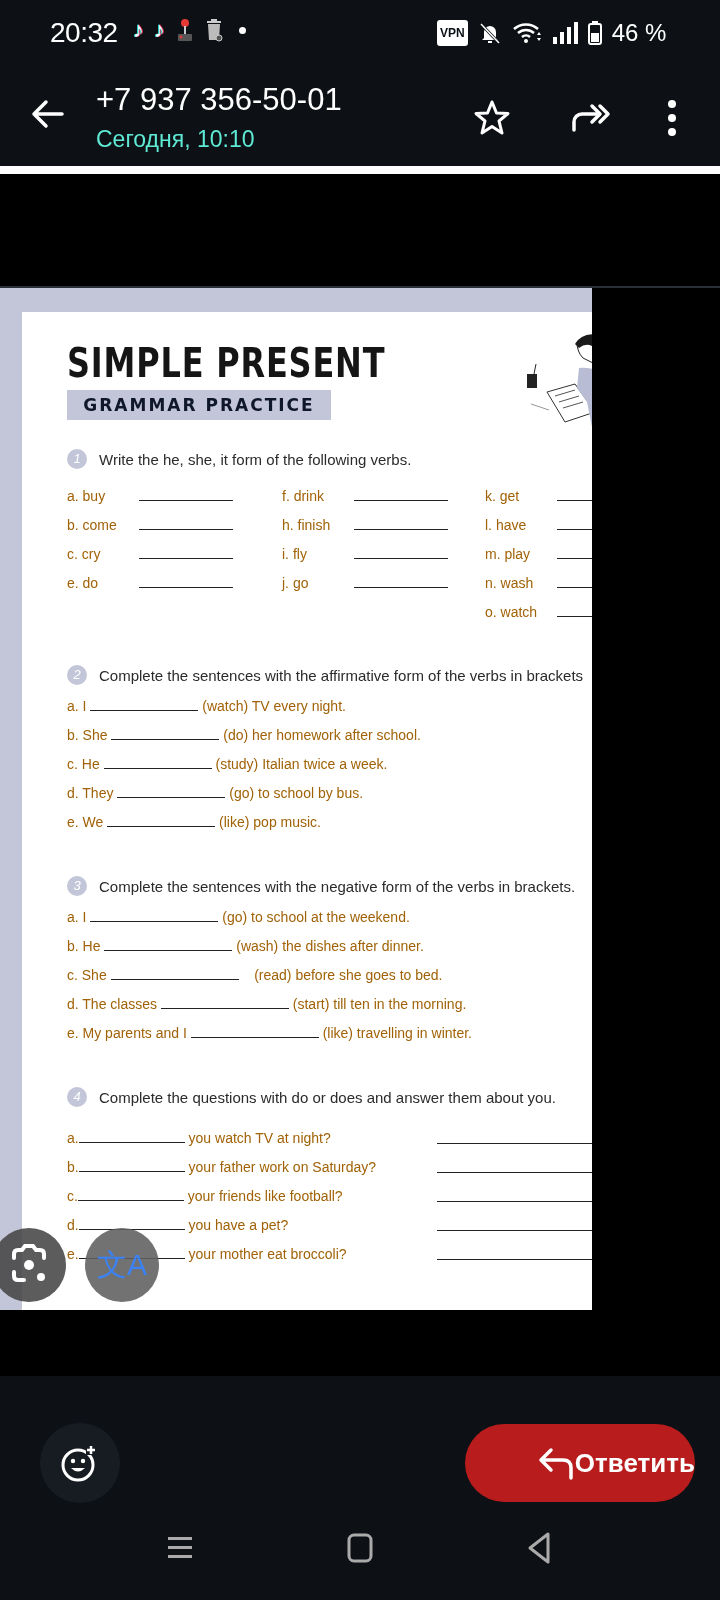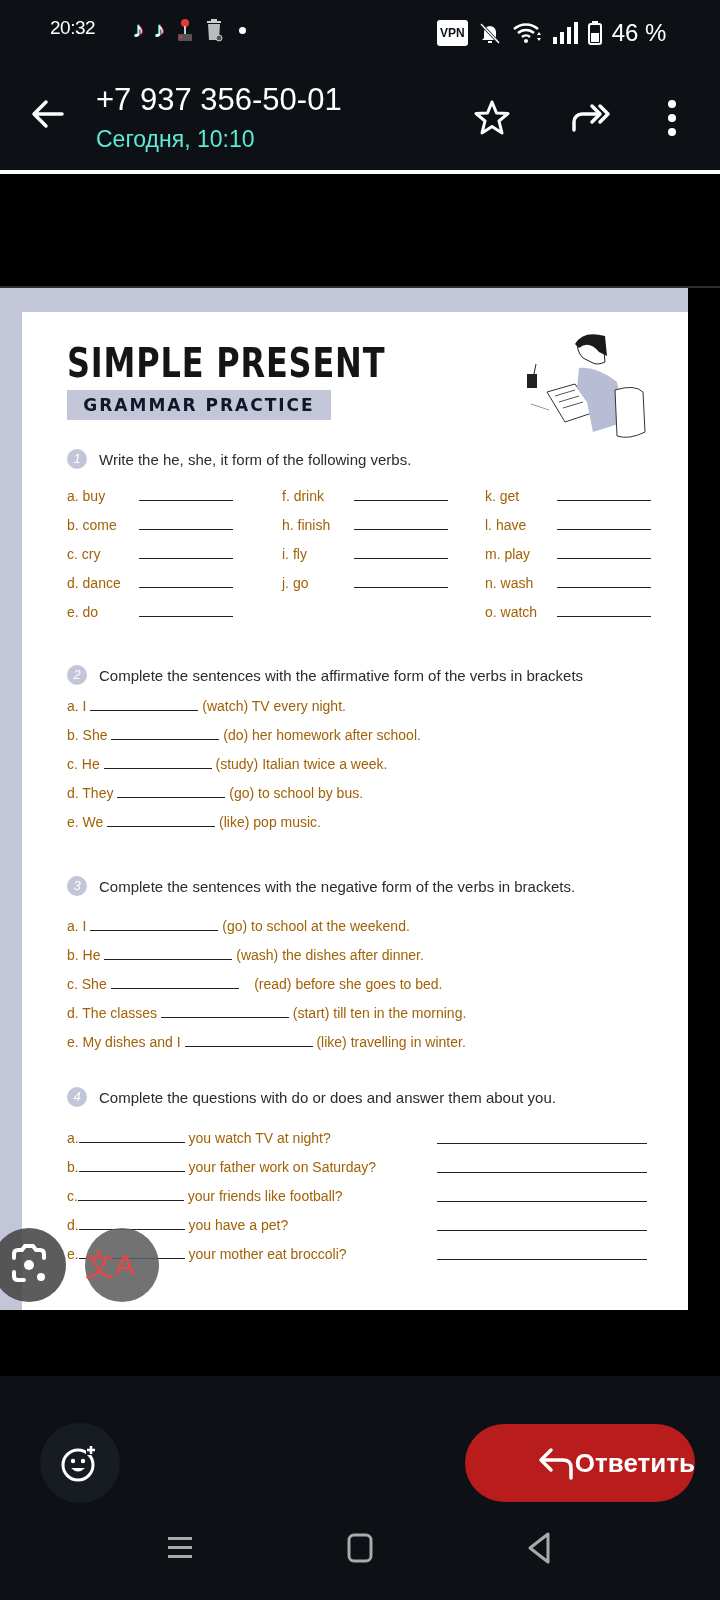--- a/index.html
+++ b/index.html
@@ -7,7 +7,7 @@
   body { position: relative; font-family: "Liberation Sans", sans-serif; color: #fff; }
 
   .statusbar { position: absolute; left: 0; top: 0; width: 720px; height: 62px; background: #0d1116; }
-  .sb-time { position: absolute; left: 50px; top: 17px; font-size: 19px; font-family: "Liberation Sans", sans-serif; letter-spacing: -0.5px; }
+  .sb-time { position: absolute; left: 50px; top: 17px; font-size: 28px; font-family: "Liberation Sans", sans-serif; letter-spacing: -0.5px; }
   .sb-icons-left { position: absolute; left: 133px; top: 16px; display: flex; gap: 10px; align-items: center; }
   .sb-icons-left span { font-size: 22px; line-height: 28px; }
   .tt { color: #fff; font-weight: bold; text-shadow: -1px 0 #25f4ee, 1px 0 #fe2c55; }

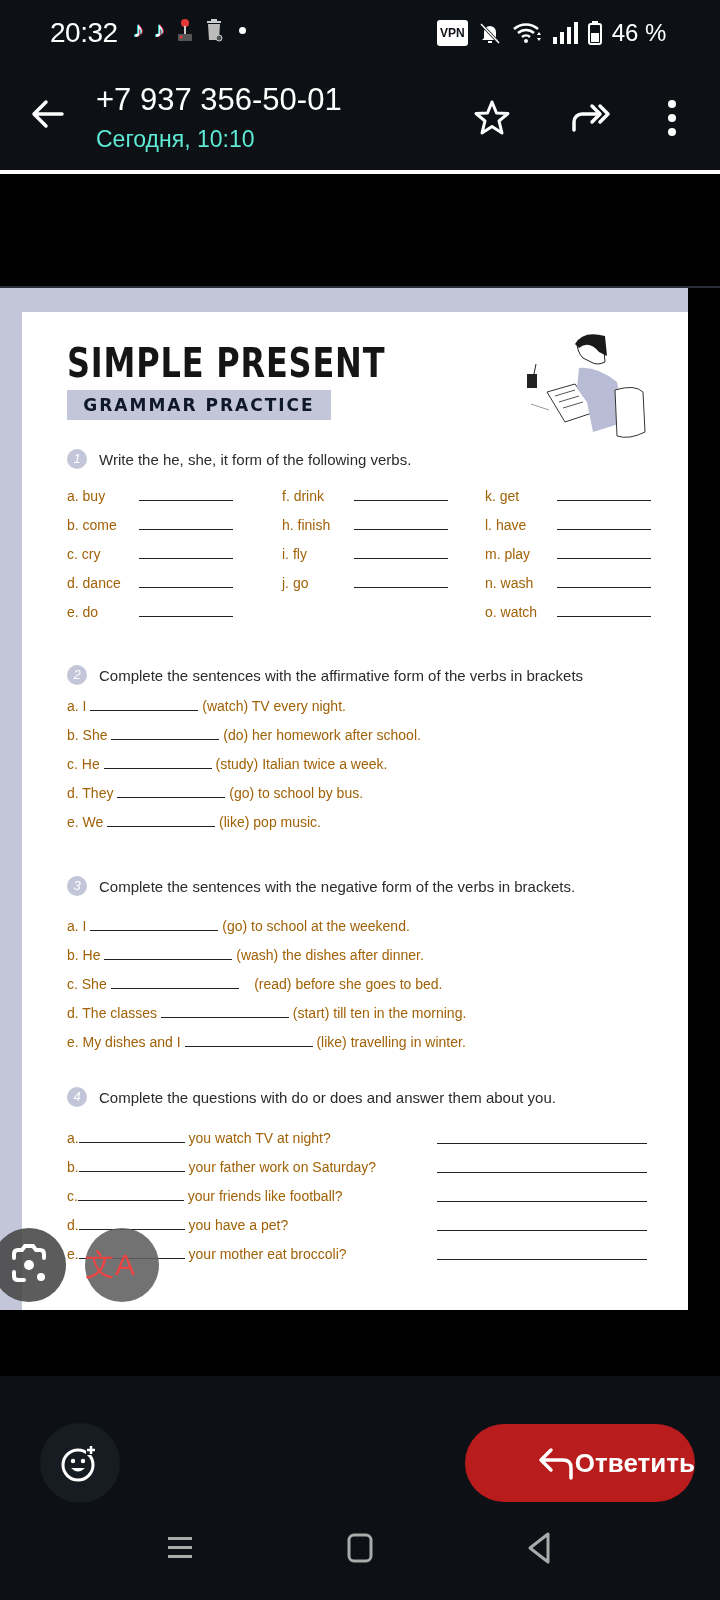--- a/index.html
+++ b/index.html
@@ -14,7 +14,7 @@
   .dot { width: 7px; height: 7px; background: #fff; border-radius: 50%; display: inline-block; margin-left: 6px; }
   .vpn { background: #fff; color: #0d1116; font-size: 12px; font-weight: bold; padding: 6px 3px; border-radius: 3px; }
 
-  .appbar { position: absolute; left: 0; top: 62px; width: 720px; height: 112px; background: #0d1116; border-bottom: 4px solid #ffffff; }
+  .appbar { position: absolute; left: 0; top: 62px; width: 720px; height: 112px; background: #0d1116; border-bottom: 8px solid #ffffff; }
   .back { position: absolute; left: 28px; top: 32px; width: 40px; height: 40px; }
   .title { position: absolute; left: 96px; top: 20px; font-size: 31px; color: #fff; }
   .subtitle { position: absolute; left: 96px; top: 64px; font-size: 23px; color: #5eead4; }

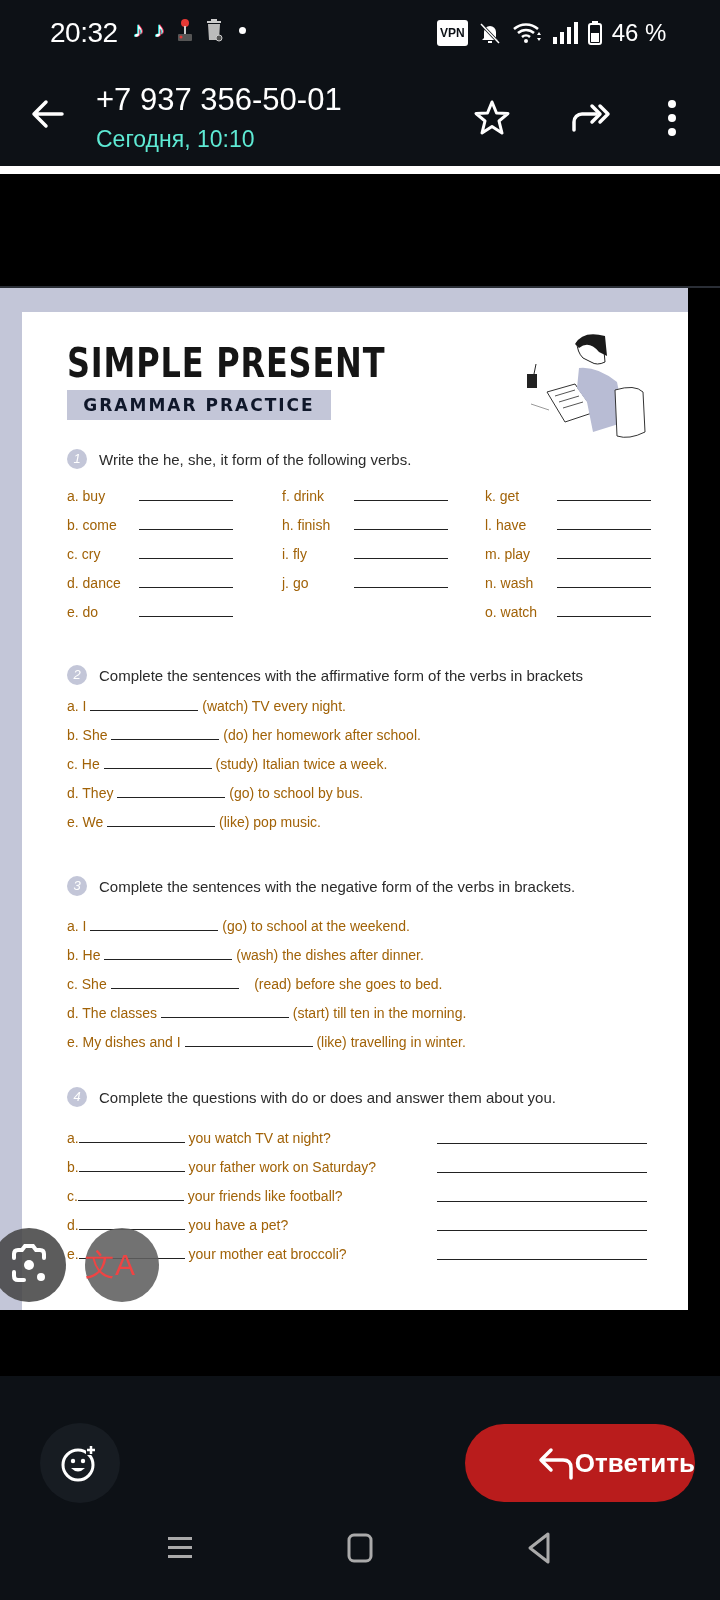--- a/index.html
+++ b/index.html
@@ -25,7 +25,7 @@
   .blackband { position: absolute; left: 0; top: 176px; width: 720px; height: 110px; background: #000; }
   .imgborder { position: absolute; left: 0; top: 286px; width: 720px; height: 2px; background: #2a2e36; }
 
-  .photo { position: absolute; left: 0; top: 288px; width: 688px; height: 1022px; background: #c3c6d8; overflow: hidden; }
+  .photo { position: absolute; left: 0; top: 288px; width: 592px; height: 1022px; background: #c3c6d8; overflow: hidden; }
   .page { position: absolute; left: 22px; top: 24px; width: 682px; height: 1010px; background: #fff; color: #3a3a3a; }
 
   .ws-title { position: absolute; left: 45px; top: 28px; font-family: "DejaVu Sans", sans-serif; font-weight: bold; font-size: 40px; color: #151515; transform: scaleX(0.8); transform-origin: left; letter-spacing: 1px; }

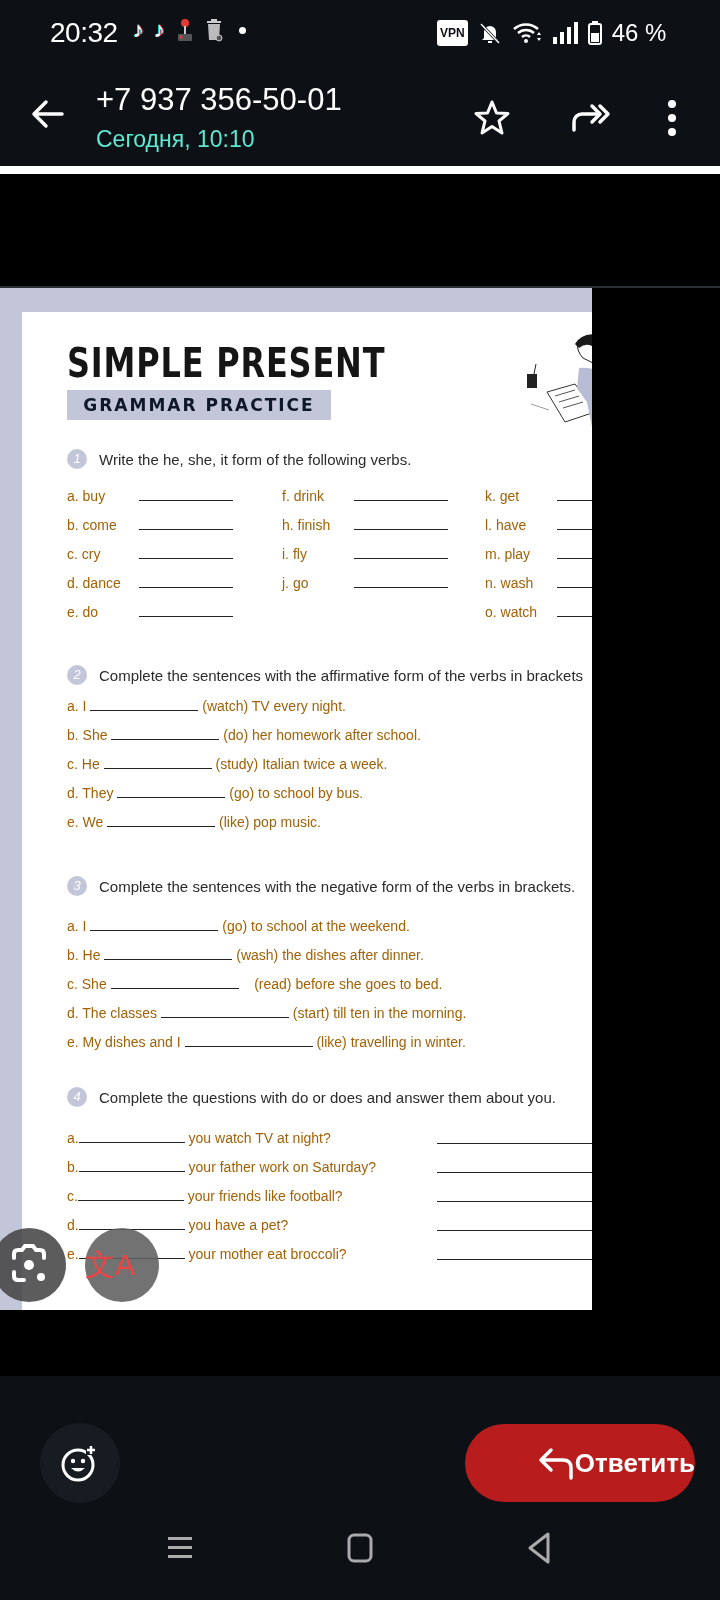--- a/index.html
+++ b/index.html
@@ -158,7 +158,6 @@
           <div class="row"><span class="lbl">a. buy</span><span class="blank"></span></div>
           <div class="row"><span class="lbl">b. come</span><span class="blank"></span></div>
           <div class="row"><span class="lbl">c. cry</span><span class="blank"></span></div>
-          <div class="row"><span class="lbl">d. dance</span><span class="blank"></span></div>
           <div class="row"><span class="lbl">e. do</span><span class="blank"></span></div>
         </div>
         <div class="vcol" style="left:215px;">

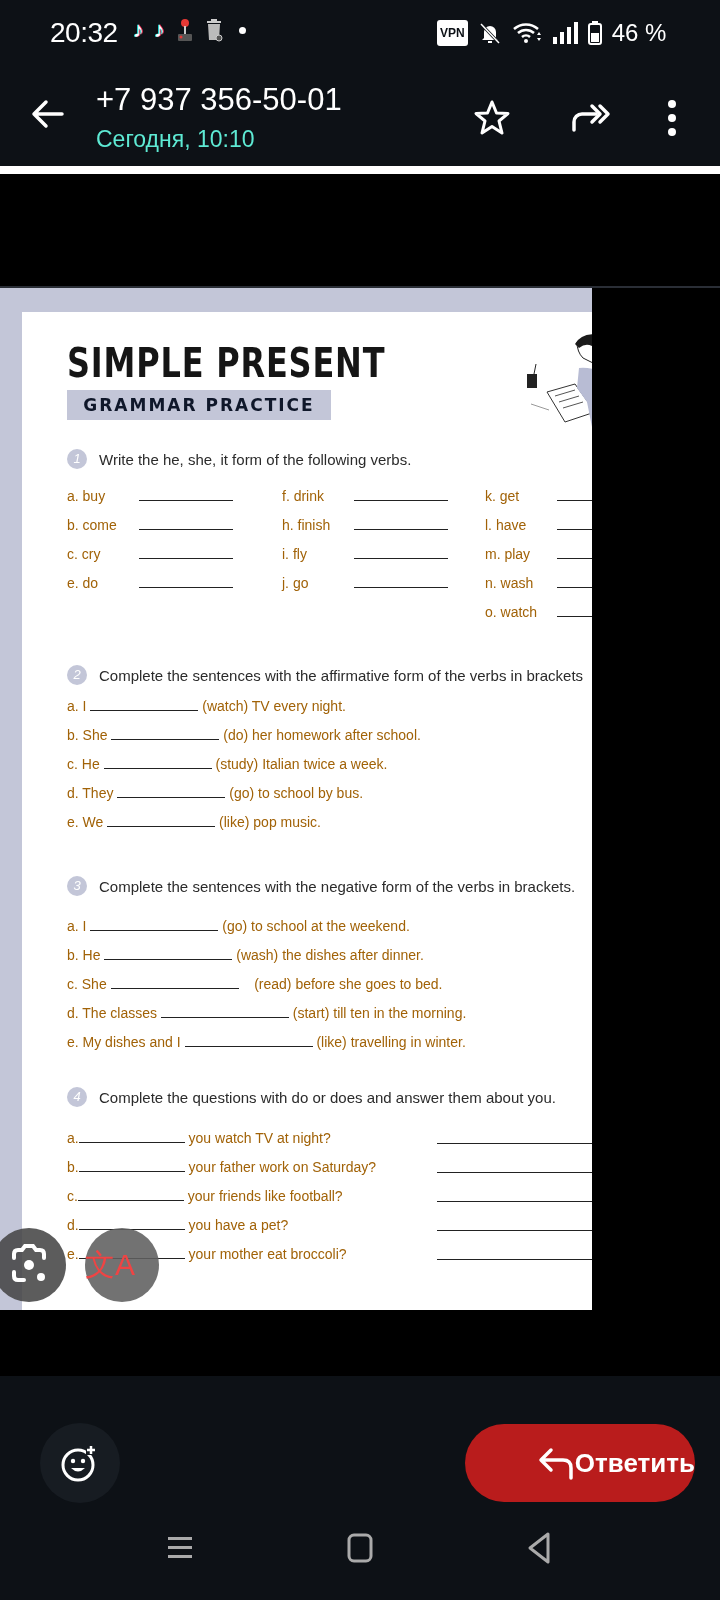--- a/index.html
+++ b/index.html
@@ -195,7 +195,7 @@
         <span class="num">3</span>
         <span>Complete the sentences with the negative form of the verbs in brackets.</span>
       </div>
-      <div style="margin-top:15px;">
+      <div style="margin-top:6px;">
         <div class="row"><span>a. I</span> <span class="blank" style="width:128px;"></span> <span>(go) to school at the weekend.</span></div>
         <div class="row"><span>b. He</span> <span class="blank" style="width:128px;"></span> <span>(wash) the dishes after dinner.</span></div>
         <div class="row"><span>c. She</span> <span class="blank" style="width:128px;"></span> &nbsp;&nbsp;&nbsp;<span>(read) before she goes to bed.</span></div>

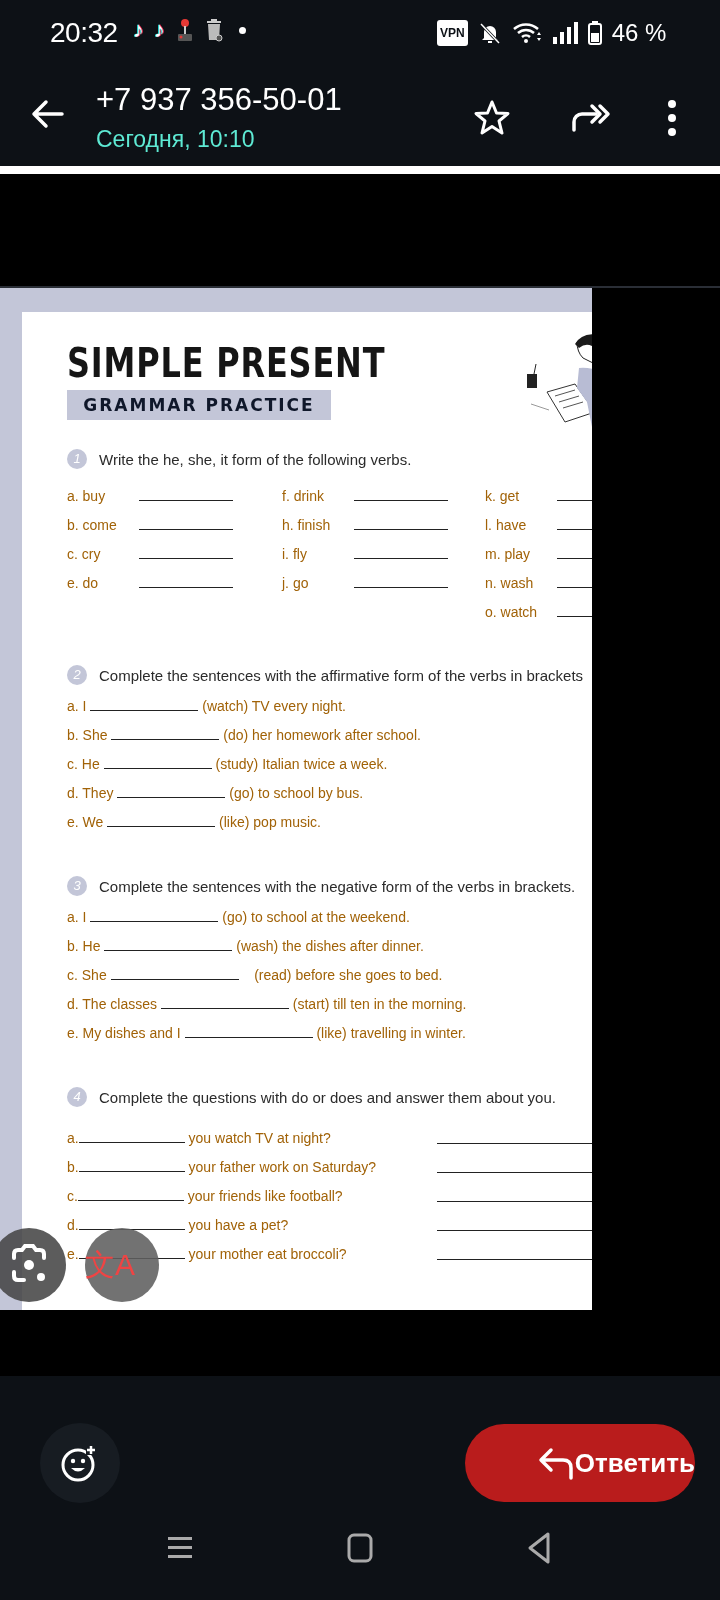--- a/index.html
+++ b/index.html
@@ -200,7 +200,7 @@
         <div class="row"><span>b. He</span> <span class="blank" style="width:128px;"></span> <span>(wash) the dishes after dinner.</span></div>
         <div class="row"><span>c. She</span> <span class="blank" style="width:128px;"></span> &nbsp;&nbsp;&nbsp;<span>(read) before she goes to bed.</span></div>
         <div class="row"><span>d. The classes</span> <span class="blank" style="width:128px;"></span> <span>(start) till ten in the morning.</span></div>
-        <div class="row"><span>e. My dishes and I</span> <span class="blank" style="width:128px;"></span> <span>(like) travelling in winter.</span></div>
+        <div class="row"><span>e. My parents and I</span> <span class="blank" style="width:128px;"></span> <span>(like) travelling in winter.</span></div>
       </div>
     </div>
 

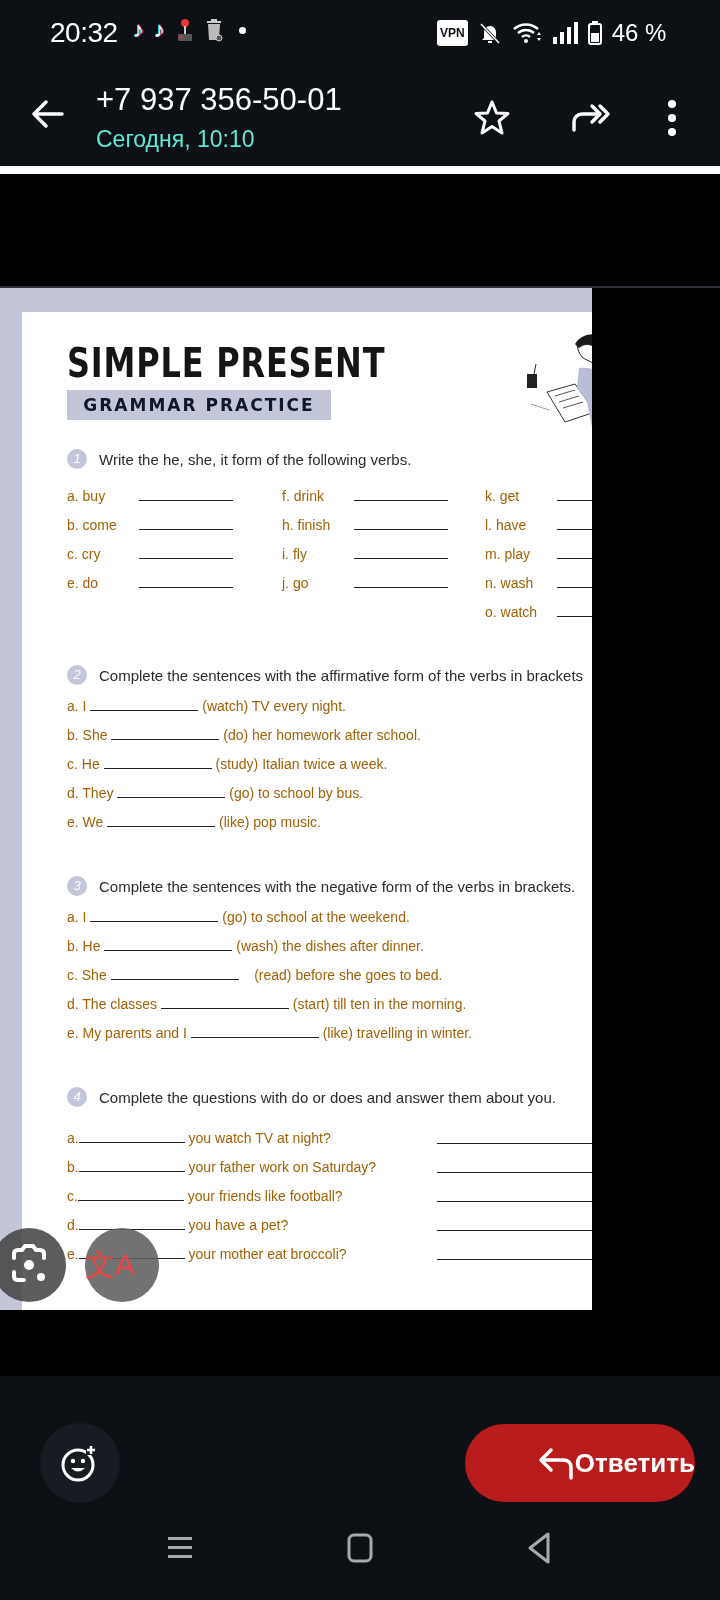--- a/index.html
+++ b/index.html
@@ -46,7 +46,7 @@
   .qrow .ans { position: absolute; left: 370px; top: 0; width: 210px; height: 20px; border-bottom: 1.5px solid #222; }
 
   .fab-lens { position: absolute; left: -8px; top: 1228px; width: 74px; height: 74px; border-radius: 50%; background: rgba(70,70,70,0.88); }
-  .fab-trans { position: absolute; left: 85px; top: 1228px; width: 74px; height: 74px; border-radius: 50%; background: rgba(95,95,95,0.88); color: #ef4444; font-size: 30px; text-align: left; line-height: 74px; }
+  .fab-trans { position: absolute; left: 85px; top: 1228px; width: 74px; height: 74px; border-radius: 50%; background: rgba(95,95,95,0.88); color: #3b82f6; font-size: 30px; text-align: center; line-height: 74px; }
 
   .bottom { position: absolute; left: 0; top: 1310px; width: 720px; height: 290px; background: #000; }
   .bottombar { position: absolute; left: 0; top: 1376px; width: 720px; height: 224px; background: #0d1116; }

